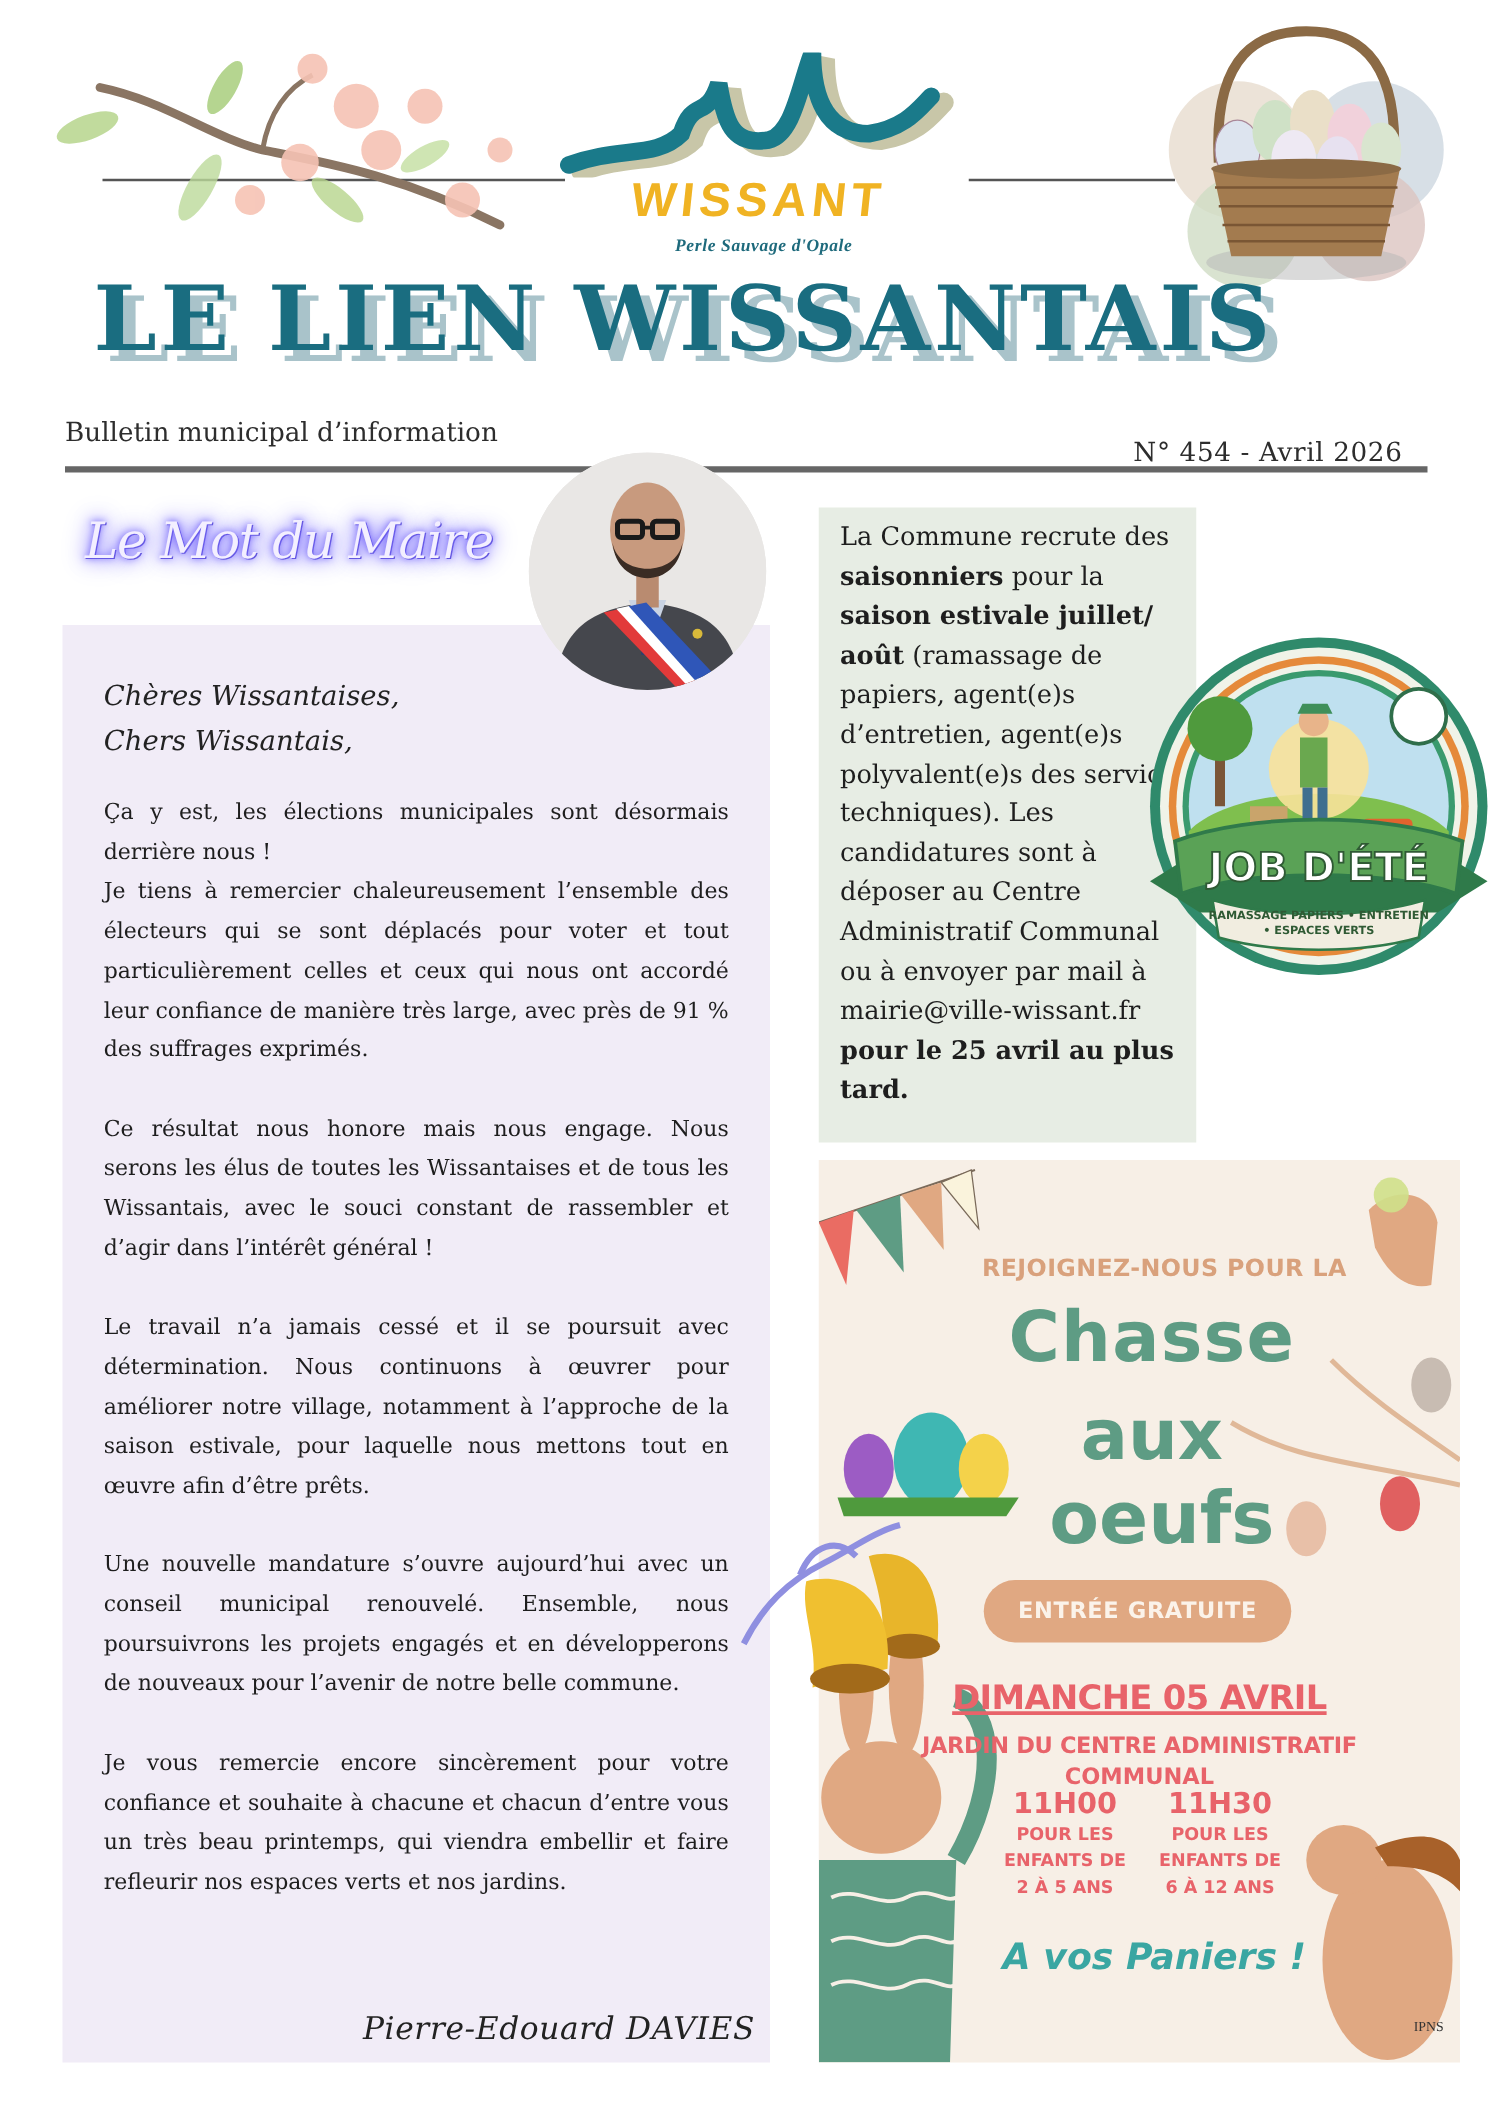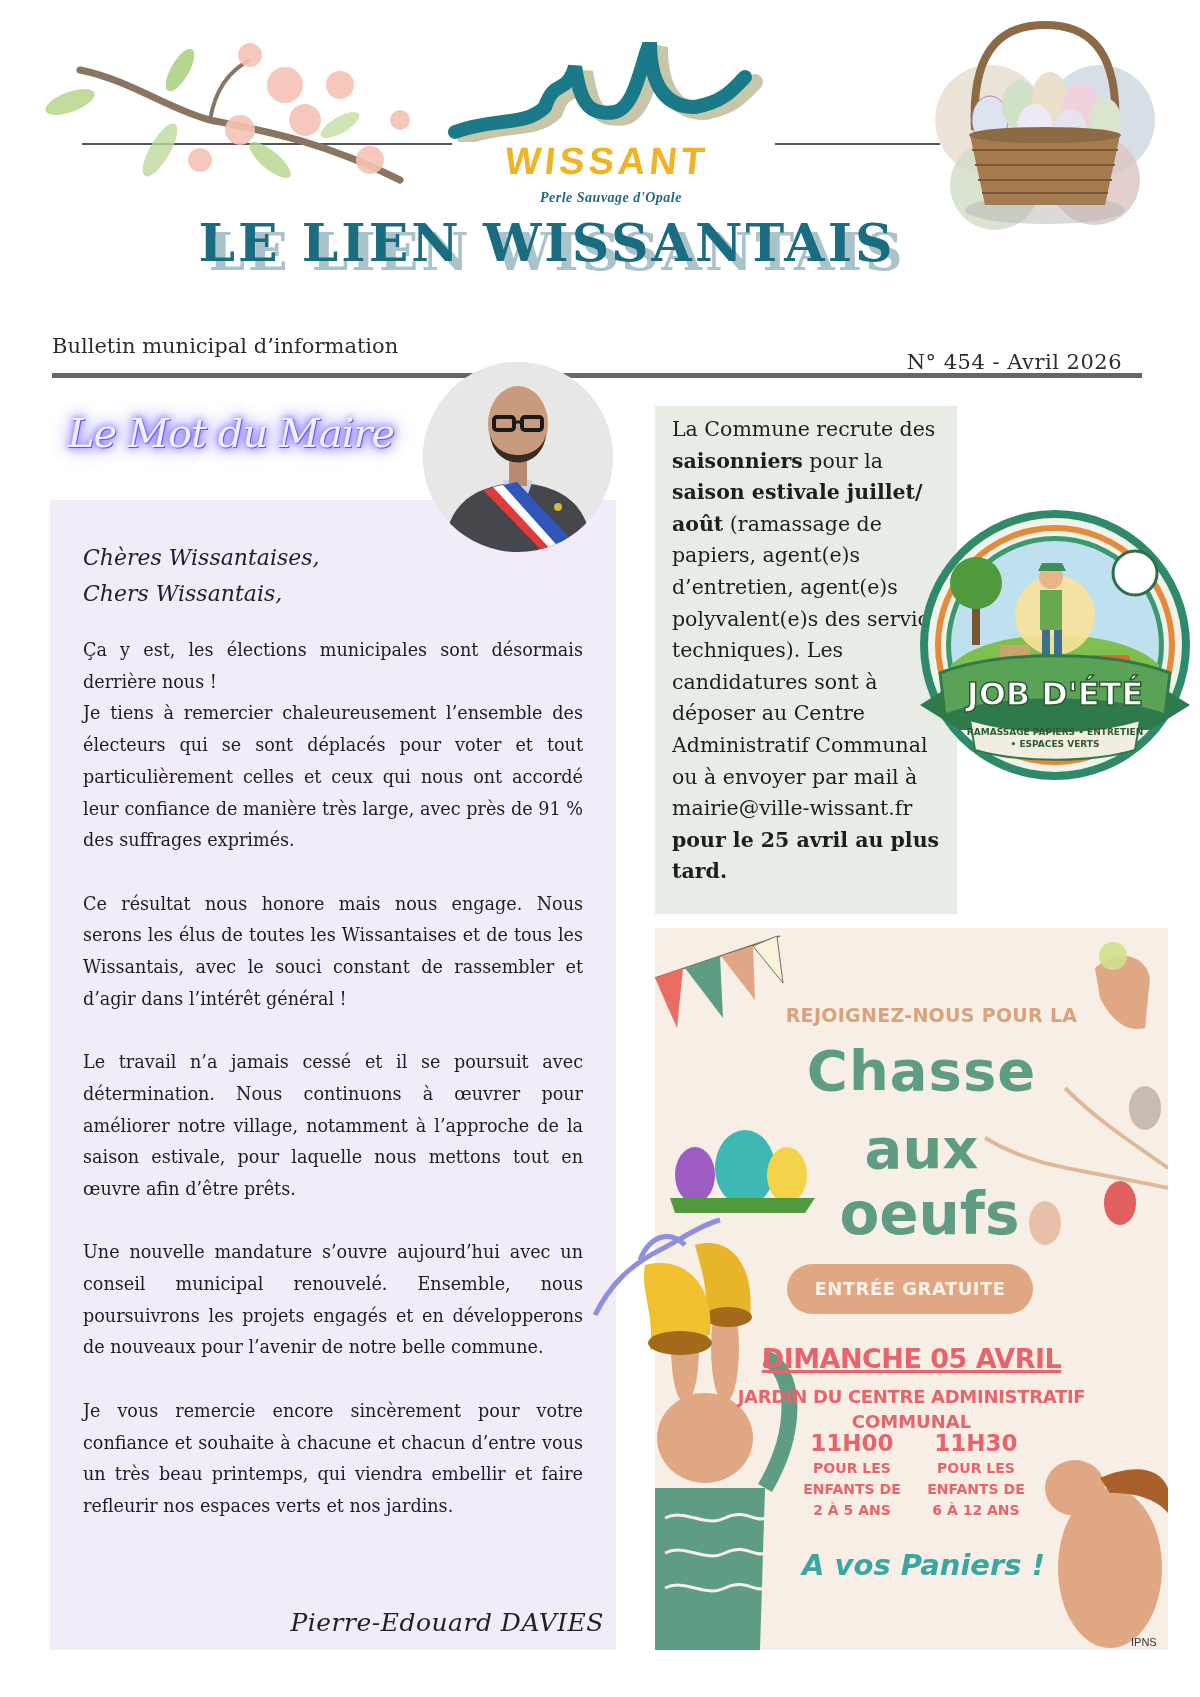--- a/index.html
+++ b/index.html
@@ -15,7 +15,7 @@
   .logo-sub { position: absolute; left: 95px; top: 148px; font-family: "Liberation Serif", serif; font-style: italic; font-weight: bold; font-size: 14px; color: #1e6a7c; letter-spacing: 0.5px; }
   .basket { position: absolute; left: 930px; top: 20px; width: 230px; height: 210px; }
 
-  .title { position: absolute; left: 0; top: 212px; width: 1094px; text-align: center; font-family: "DejaVu Serif", serif; font-weight: bold; font-size: 52px; letter-spacing: 3px; color: #1a6d80; text-shadow: 10px 9px 0 #a9c3ca; }
+  .title { position: absolute; left: 0; top: 212px; width: 1094px; text-align: center; font-family: "DejaVu Serif", serif; font-weight: bold; font-size: 72px; letter-spacing: 3px; color: #1a6d80; text-shadow: 10px 9px 0 #a9c3ca; }
 
   .subhead { position: absolute; top: 334px; font-family: "DejaVu Serif", serif; font-size: 21px; color: #2d2d2d; }
   .subhead.left { left: 52px; }

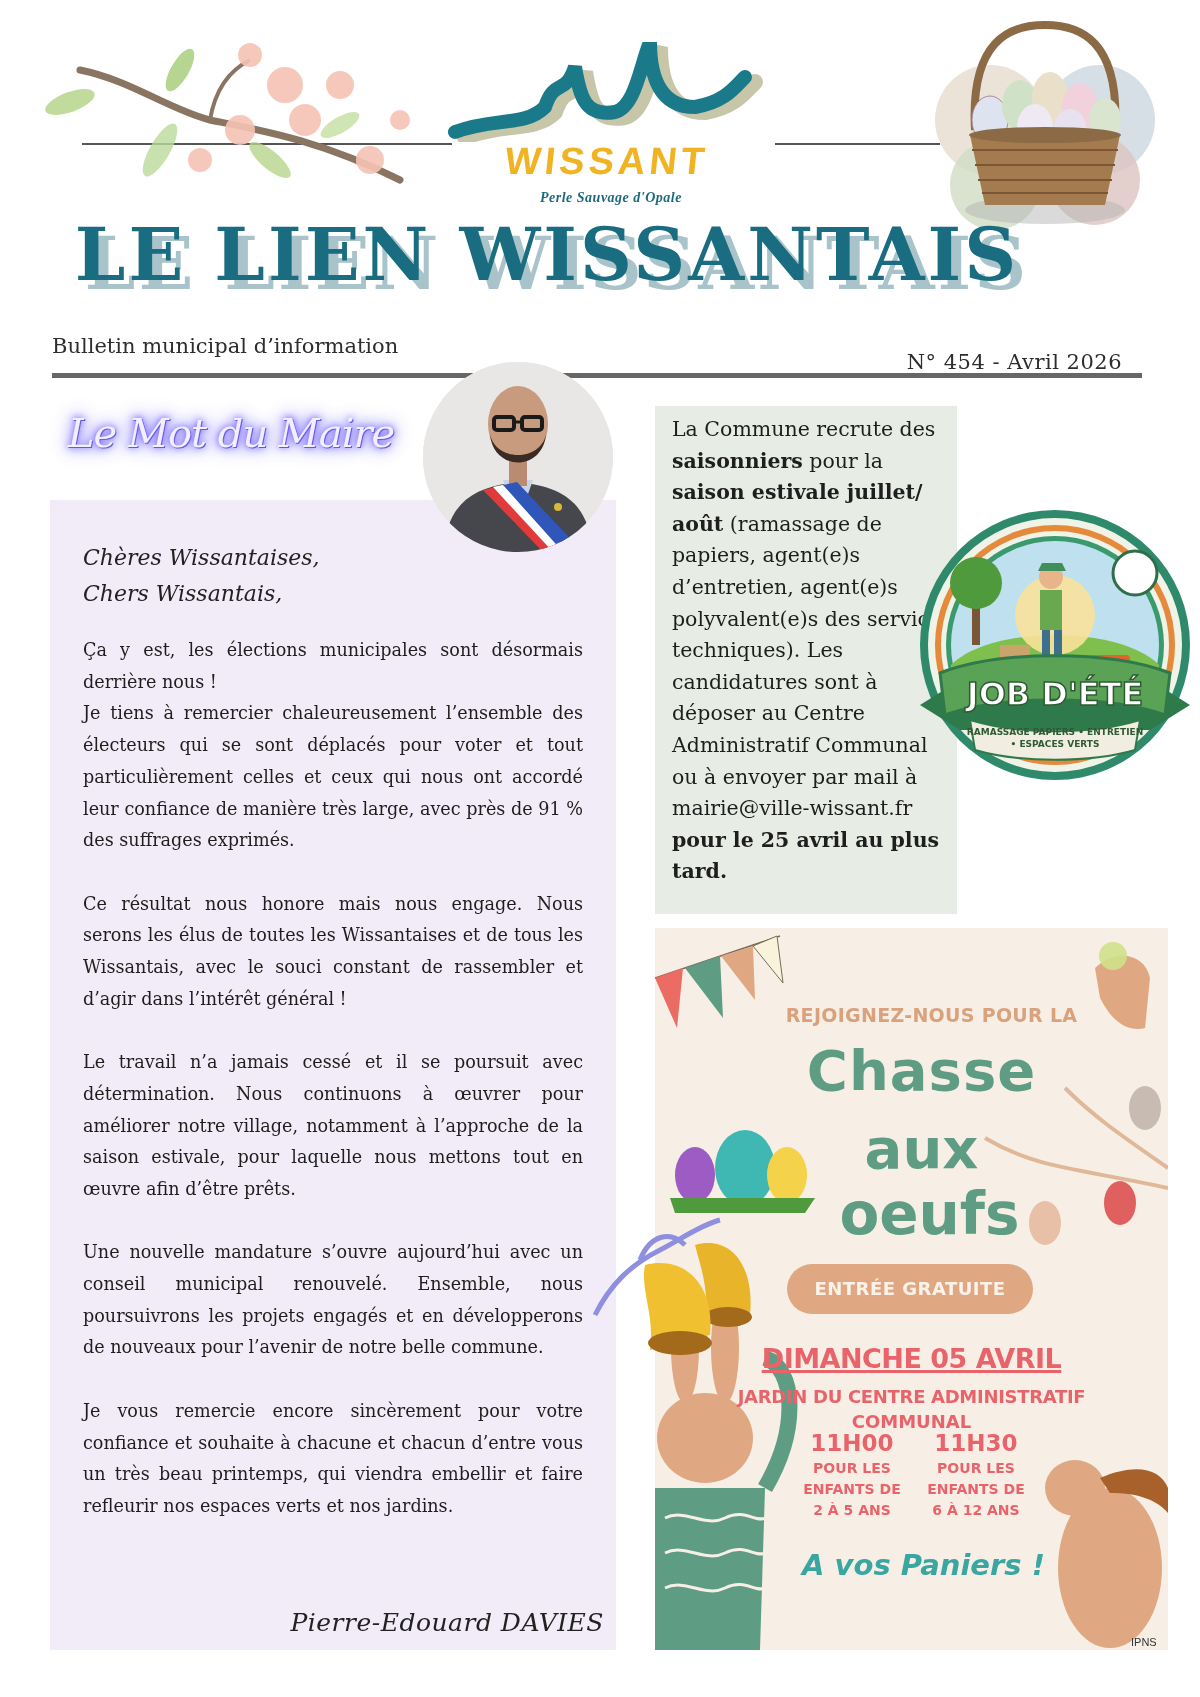--- a/index.html
+++ b/index.html
@@ -60,7 +60,7 @@
   .p-paniers { top: 600px; font-size: 29px; color: #3aa6a2; font-style: italic; padding-left: 24px; }
   .p-org1 { top: 652px; font-size: 15px; color: #d9a17c; font-weight: normal; padding-left: 14px; }
   .p-org2 { top: 716px; font-size: 17px; color: #d9a17c; font-weight: normal; padding-left: 14px; }
-  .p-ipns { position: absolute; left: 476px; top: 688px; font-family: Liberation Sans, sans-serif; font-size: 11px; color: #333; margin-top: 20px; }
+  .p-ipns { position: absolute; left: 476px; top: 688px; font-family: Liberation Serif, serif; font-size: 11px; color: #333; }
 
   .bells { position: absolute; left: 590px; top: 1205px; width: 180px; height: 150px; z-index: 5; }
   svg { display: block; }

